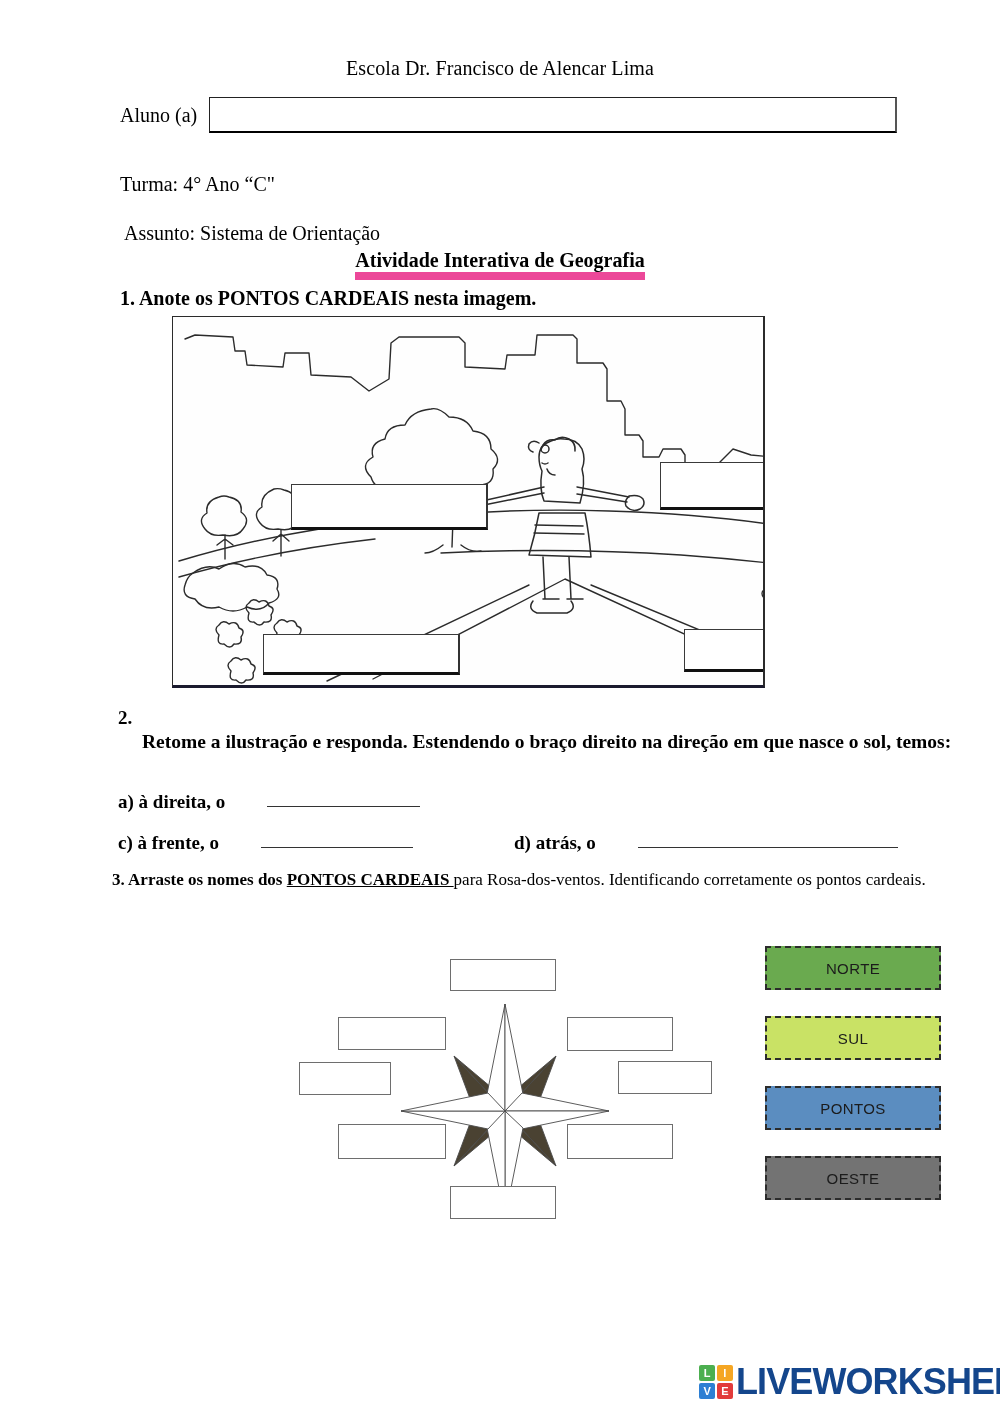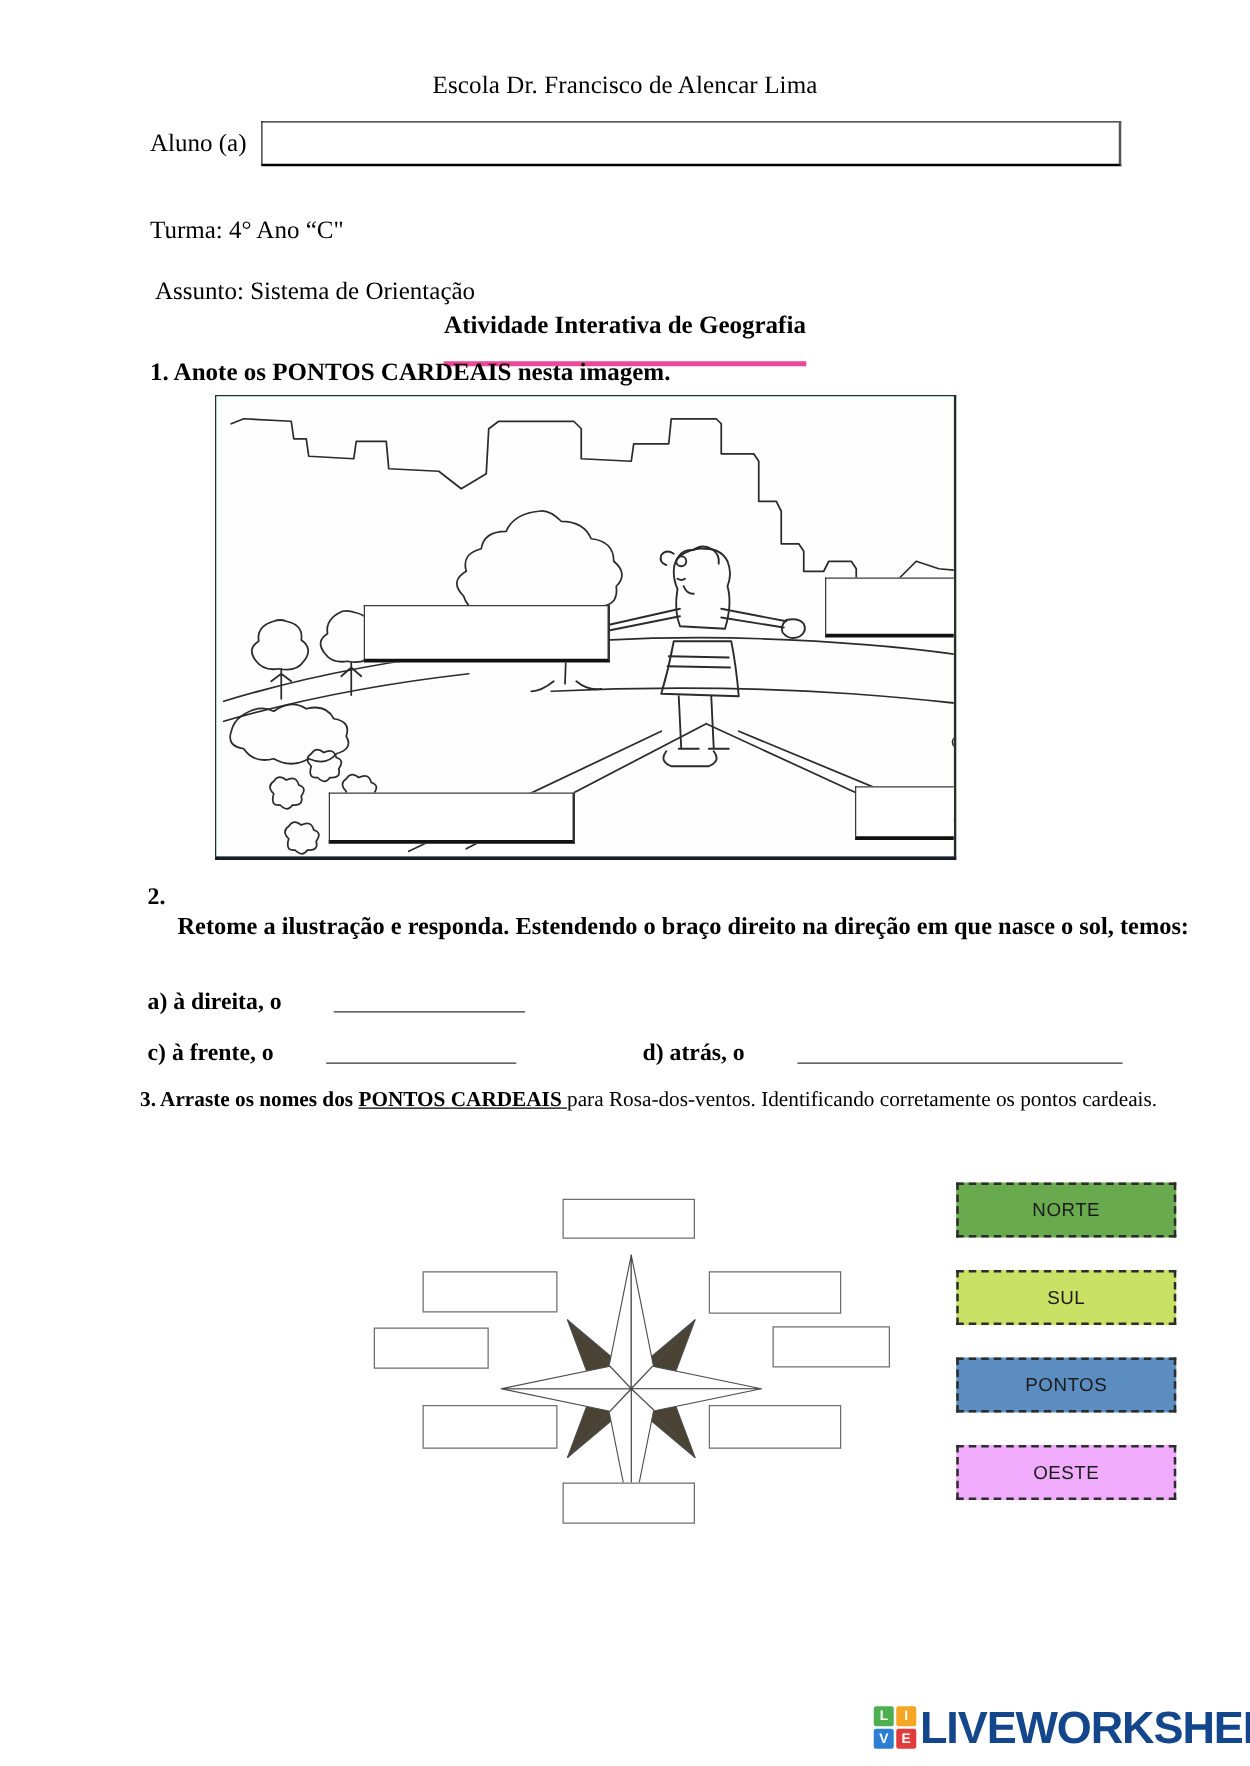--- a/index.html
+++ b/index.html
@@ -71,8 +71,8 @@
     font-weight: bold;
   }
   .activity-title span {
-    border-bottom: 4px solid #ec4899;
-    padding-bottom: 18px;
+    border-bottom: 8px solid #ec4899;
+    padding-bottom: 1px;
   }
 
   .q1 {

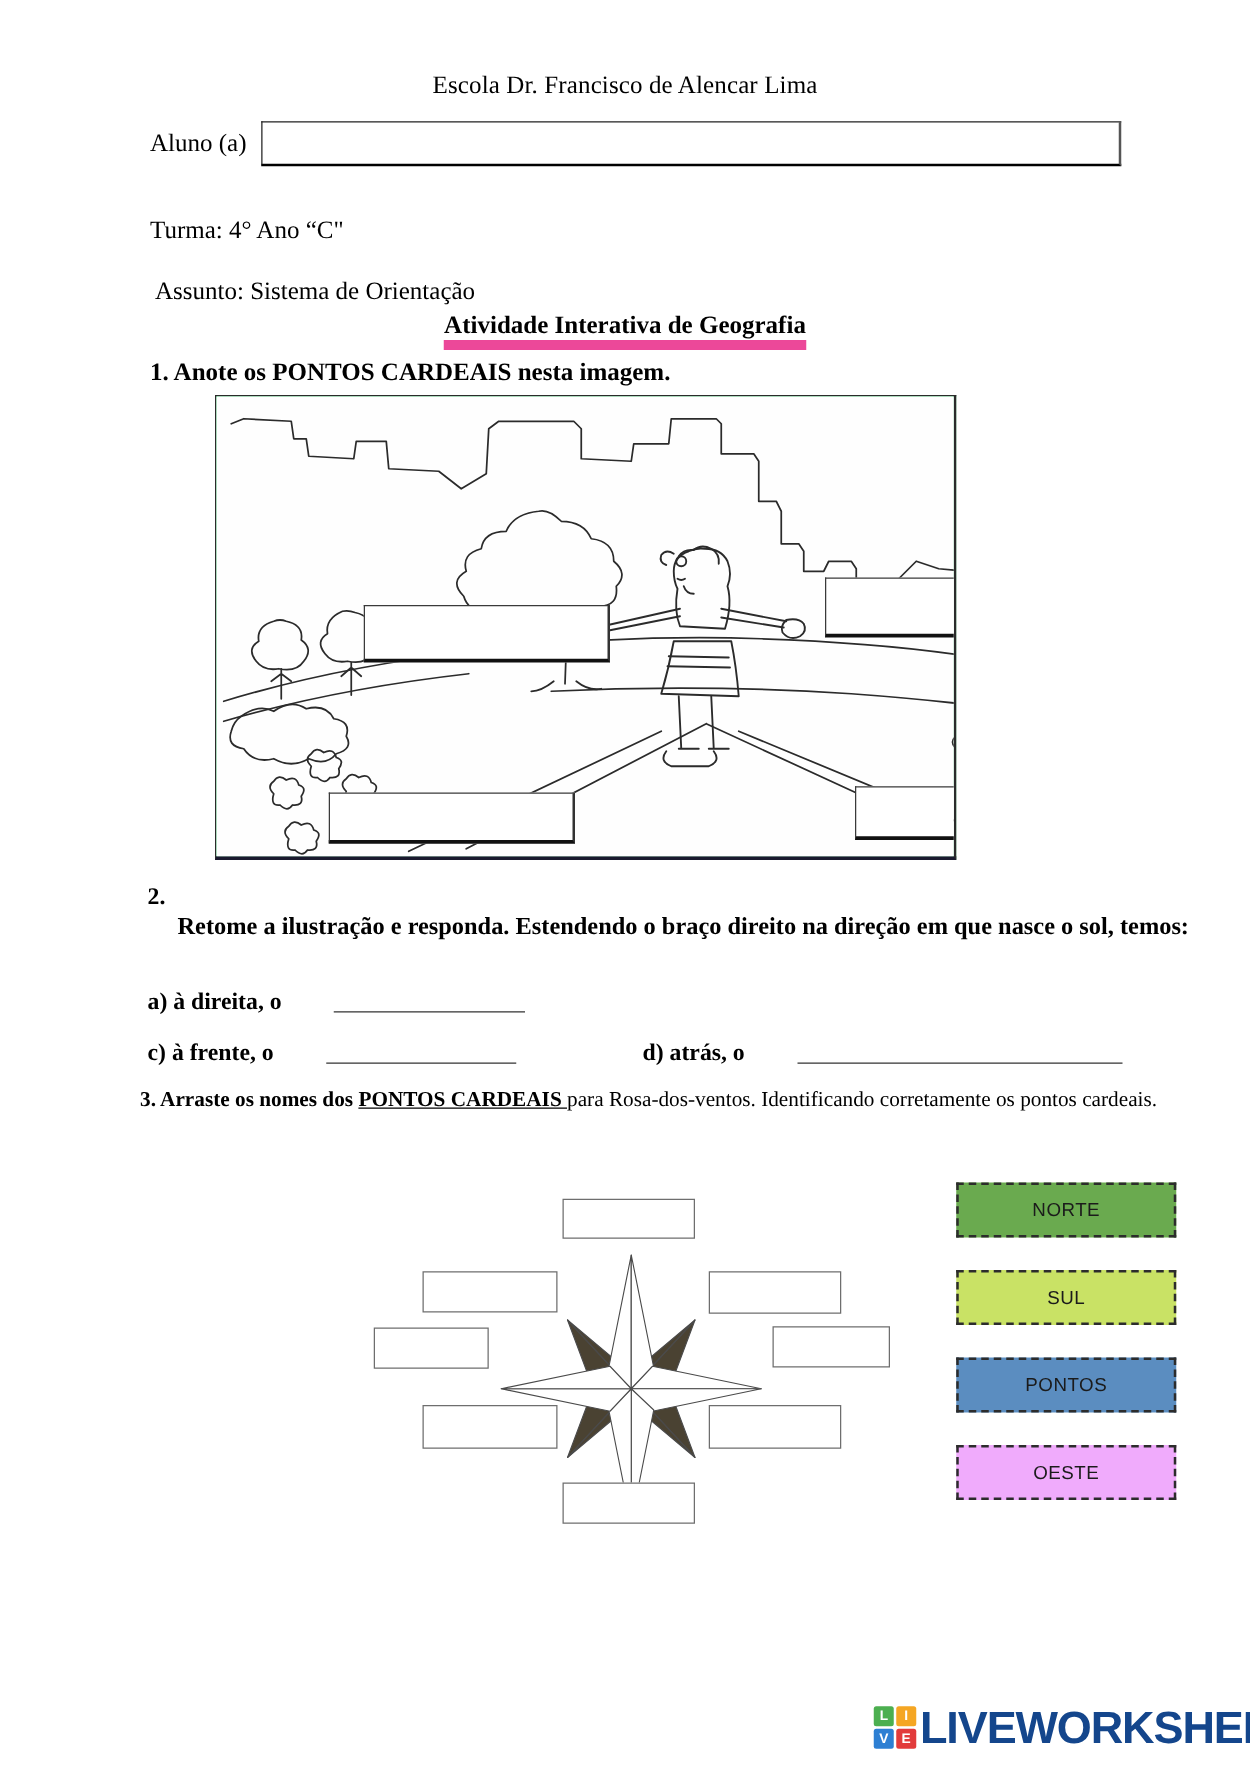--- a/index.html
+++ b/index.html
@@ -137,7 +137,7 @@
     font-weight: bold;
   }
   .opt-row { position: relative; height: 41px; }
-  .opt { position: absolute; white-space: nowrap; display: flex; align-items: center; gap: 38px; }
+  .opt { position: absolute; white-space: nowrap; display: flex; align-items: flex-start; gap: 38px; }
   .opt-a { left: 0; }
   .opt-b { left: 365px; }
   .opt-c { left: 0; }

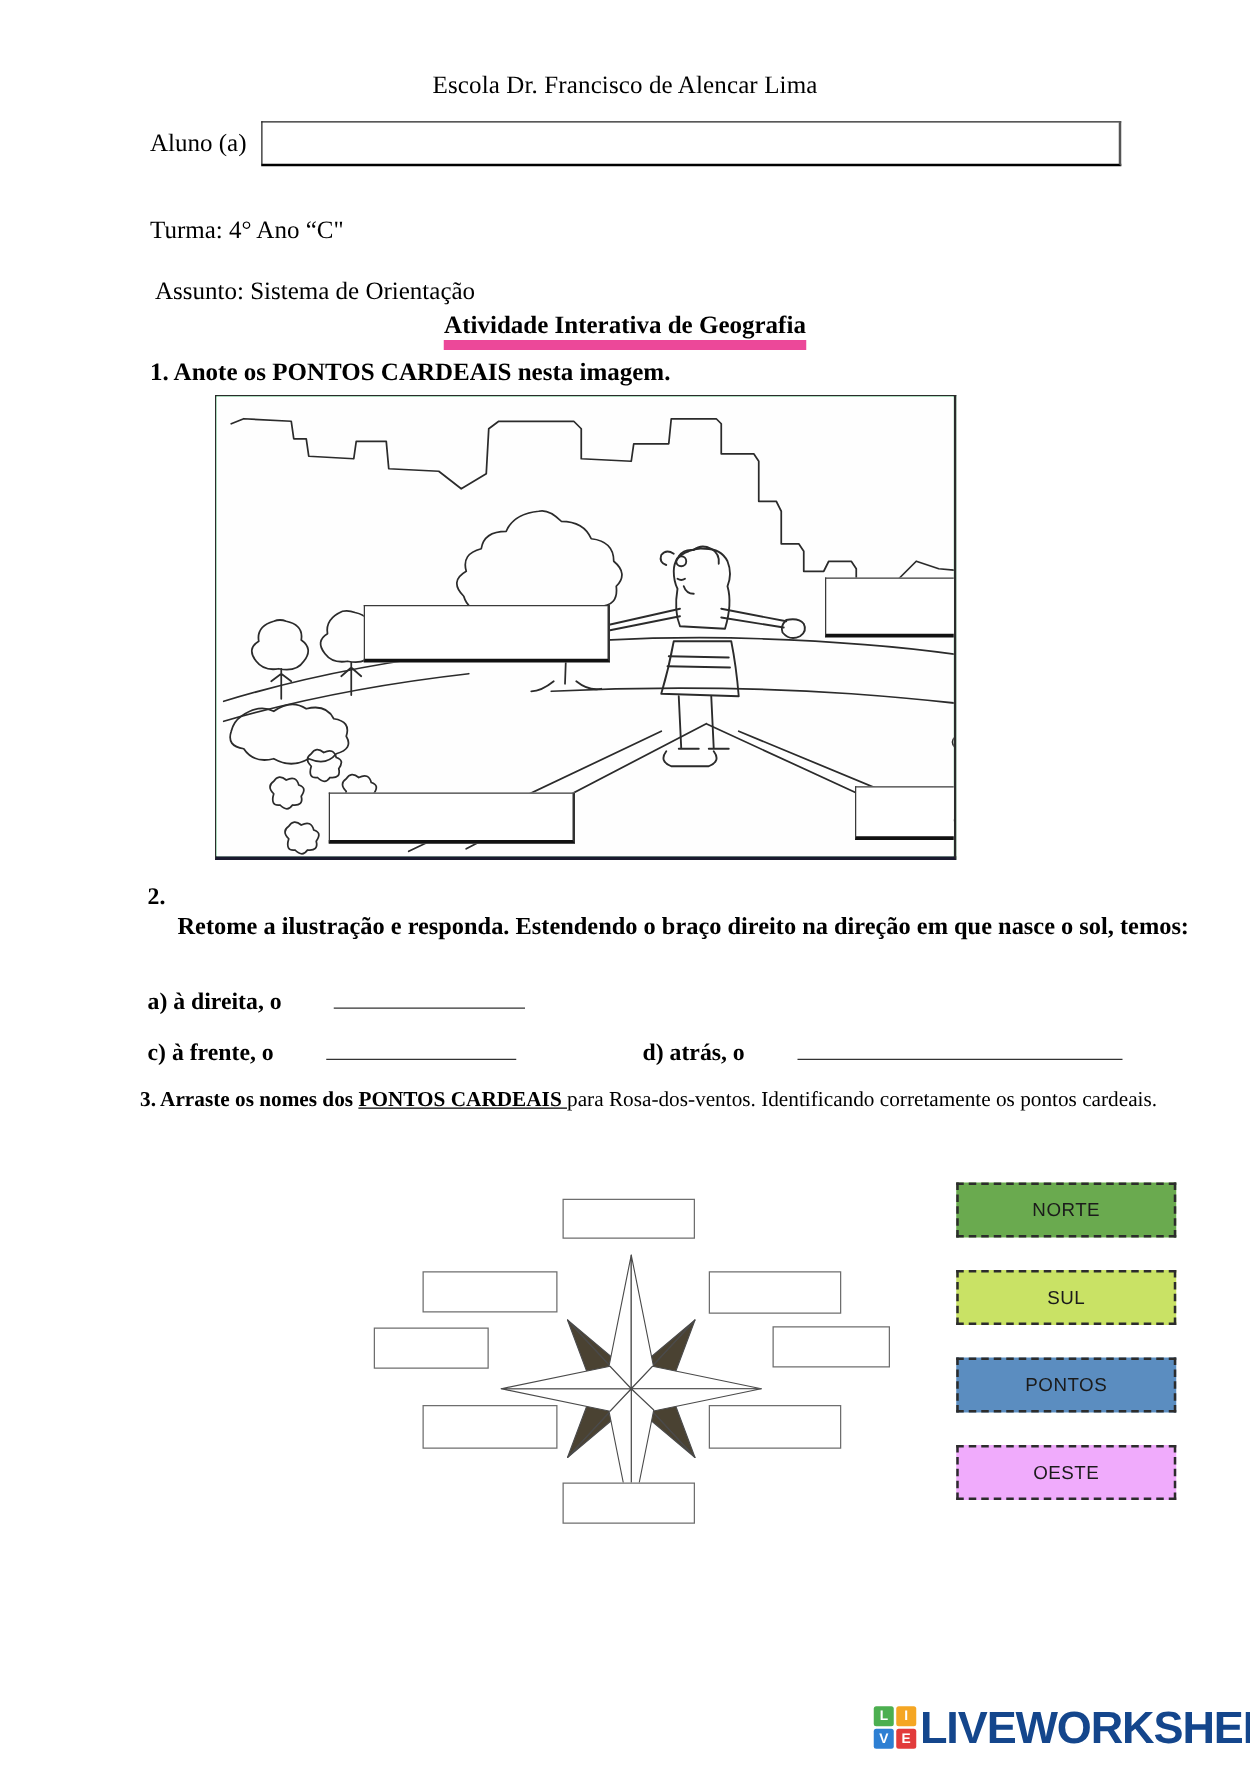--- a/index.html
+++ b/index.html
@@ -422,7 +422,7 @@
   <div class="tile" style="background: rgb(91, 141, 192);">
     <span>PONTOS</span>
   </div>
-  <div class="tile" style="background: #f0abfc;">
+  <div class="tile" style="background: #737373;">
     <span>OESTE</span>
   </div>
 </div>

